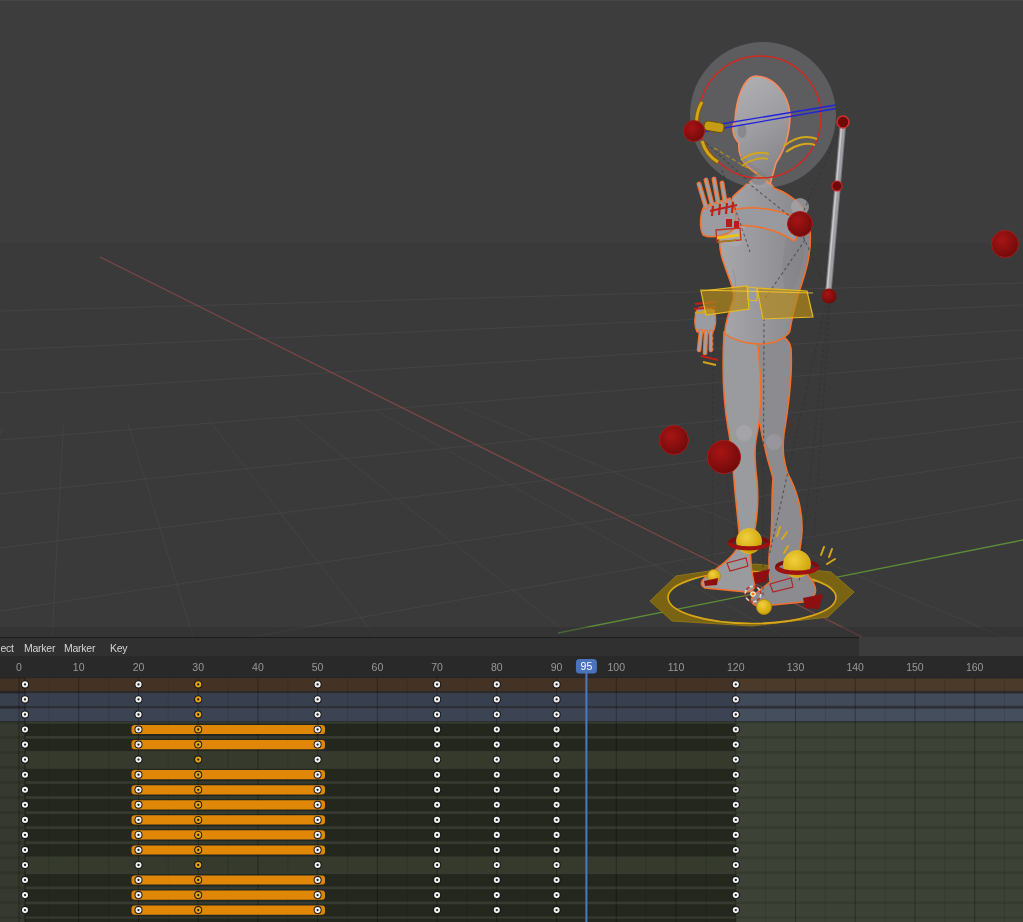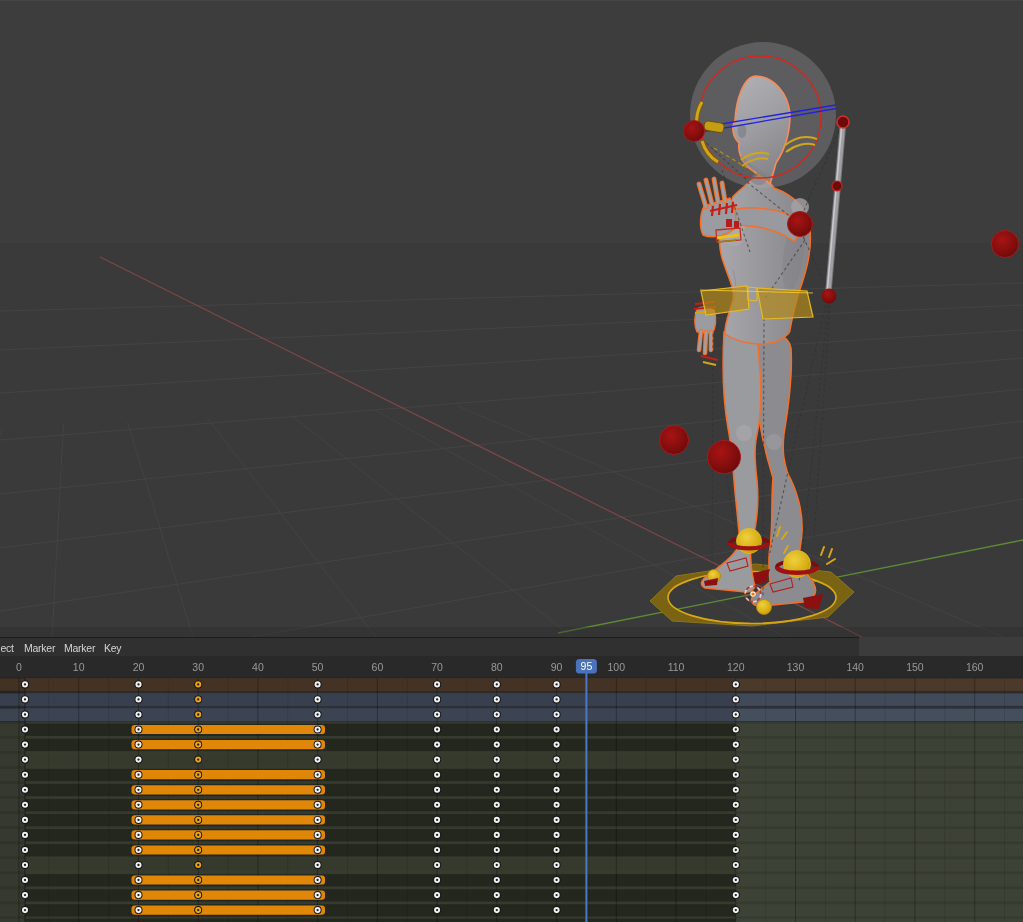--- a/index.html
+++ b/index.html
@@ -201,7 +201,7 @@
   <span style="left:0.5px">ect</span>
   <span style="left:24px">Marker</span>
   <span style="left:64px">Marker</span>
-  <span style="left:104px">Key</span>
+  <span style="left:110px">Key</span>
 </div>
 <svg id="ds" width="1023" height="266">
     <rect x="0" y="0" width="1023" height="22" fill="#292929"></rect>

